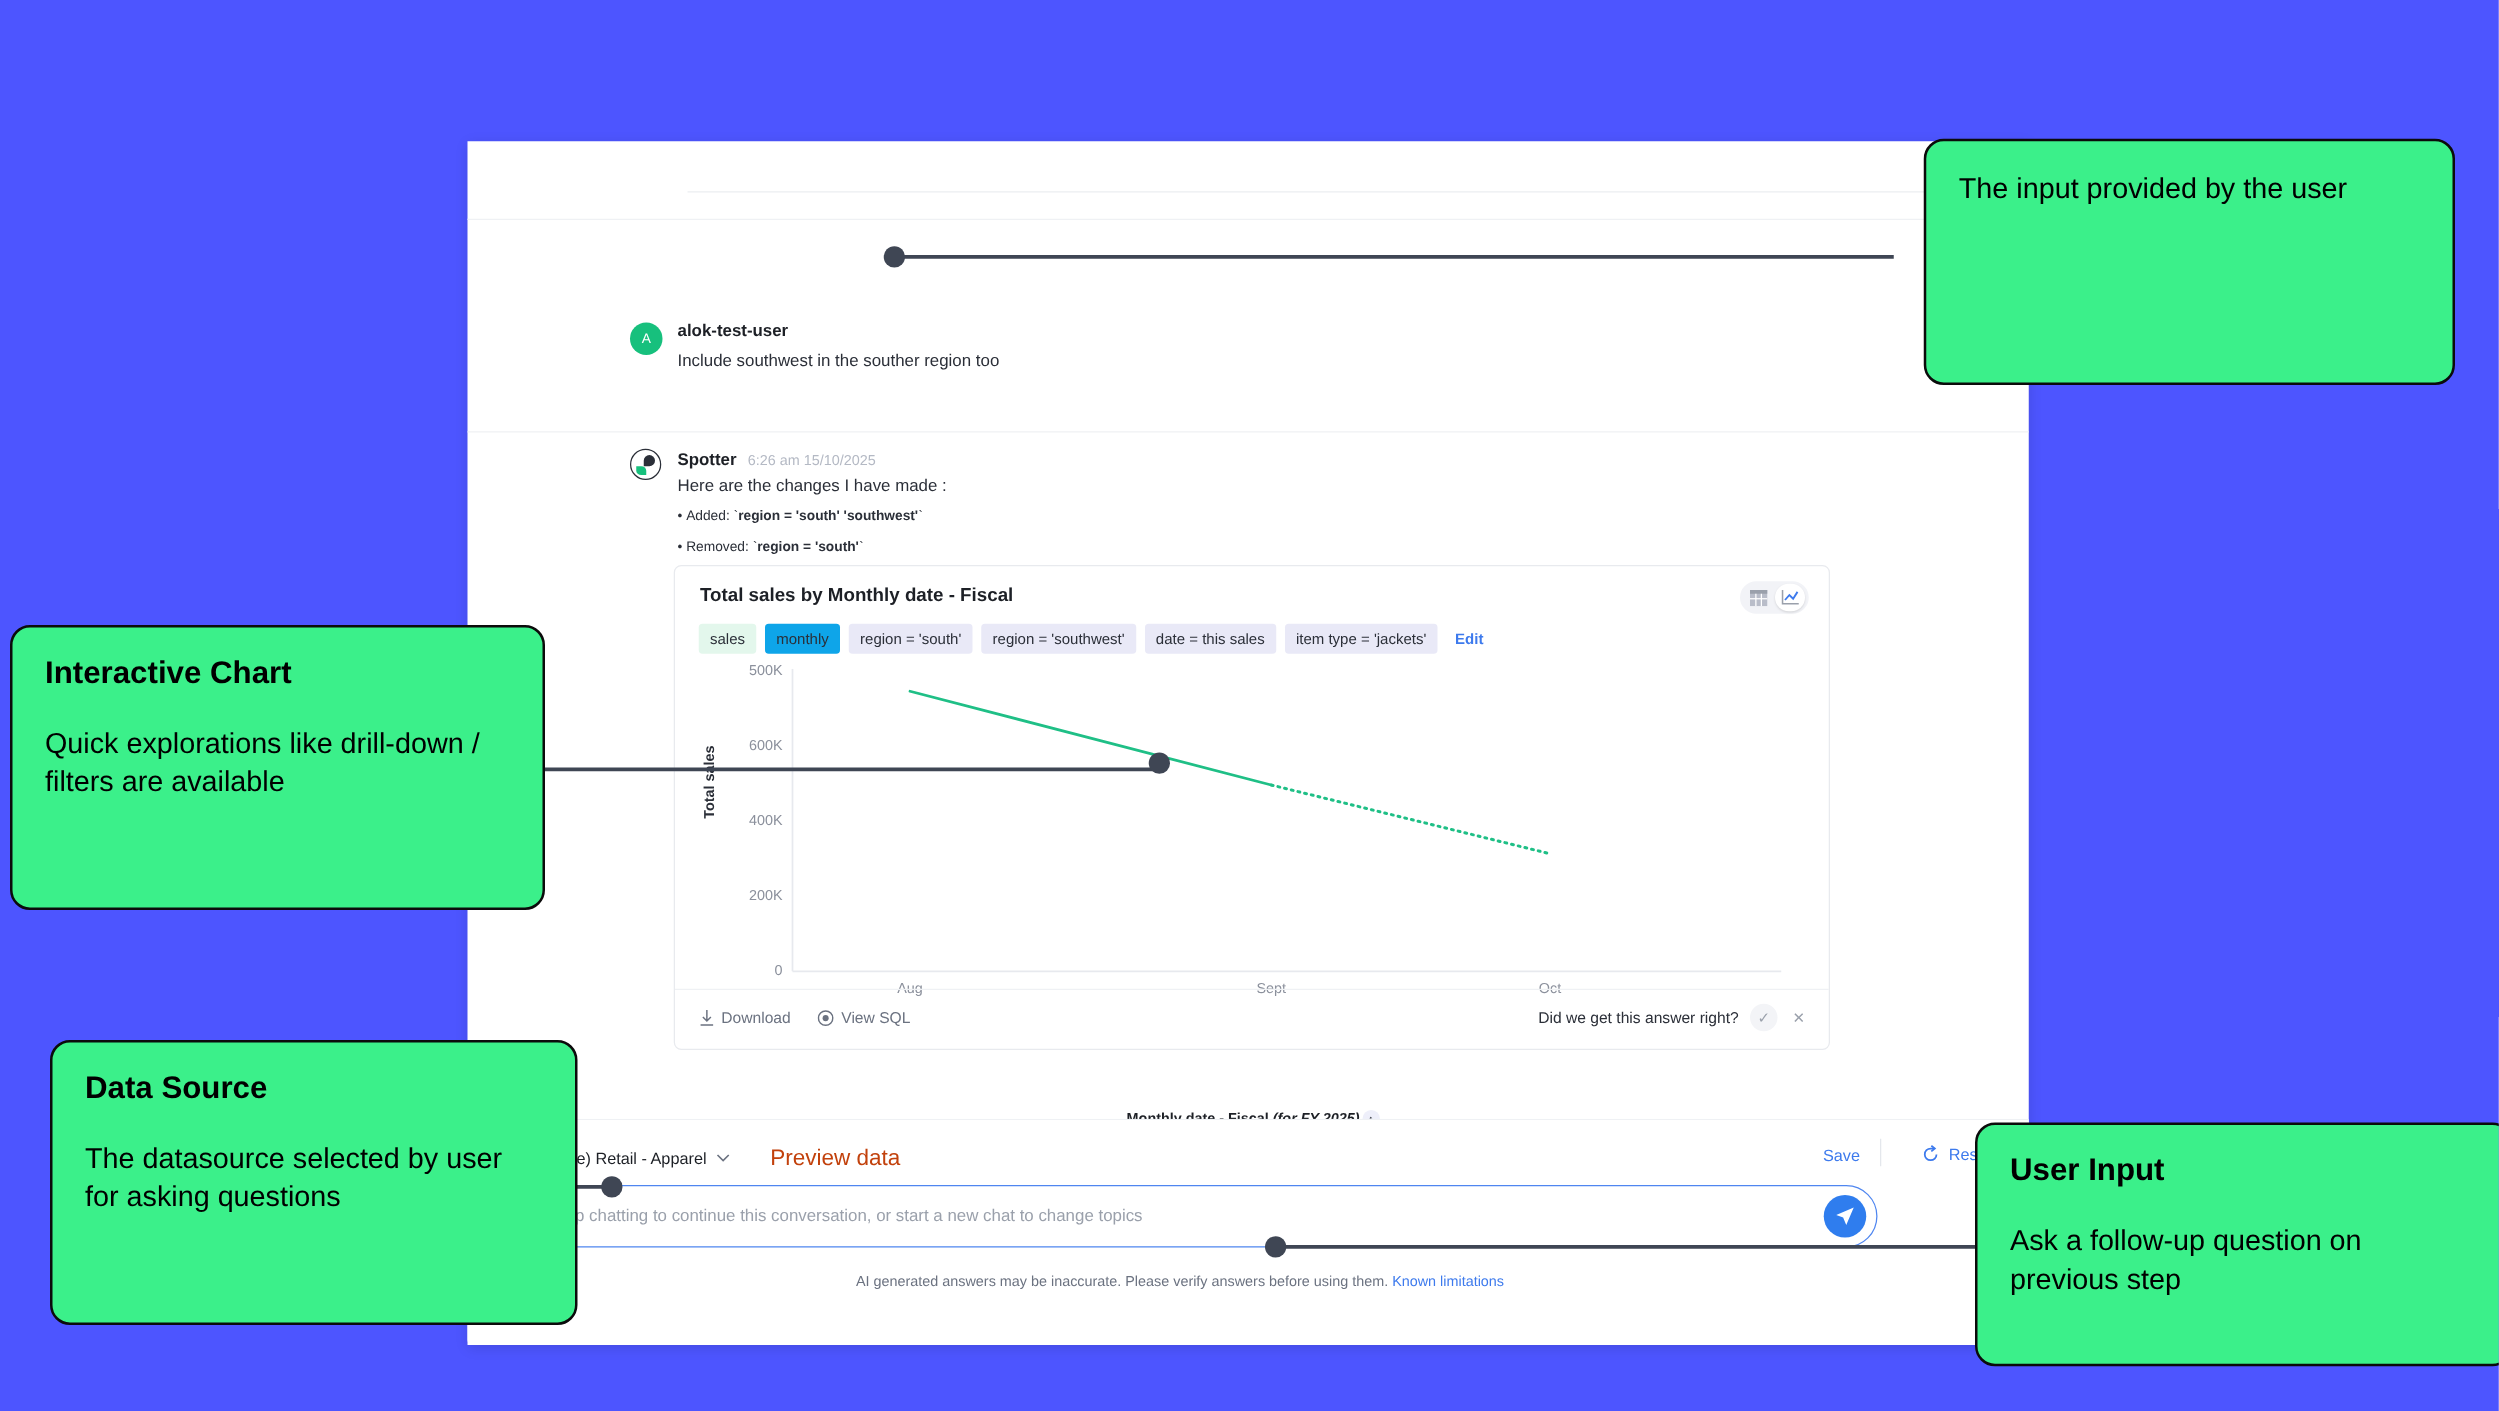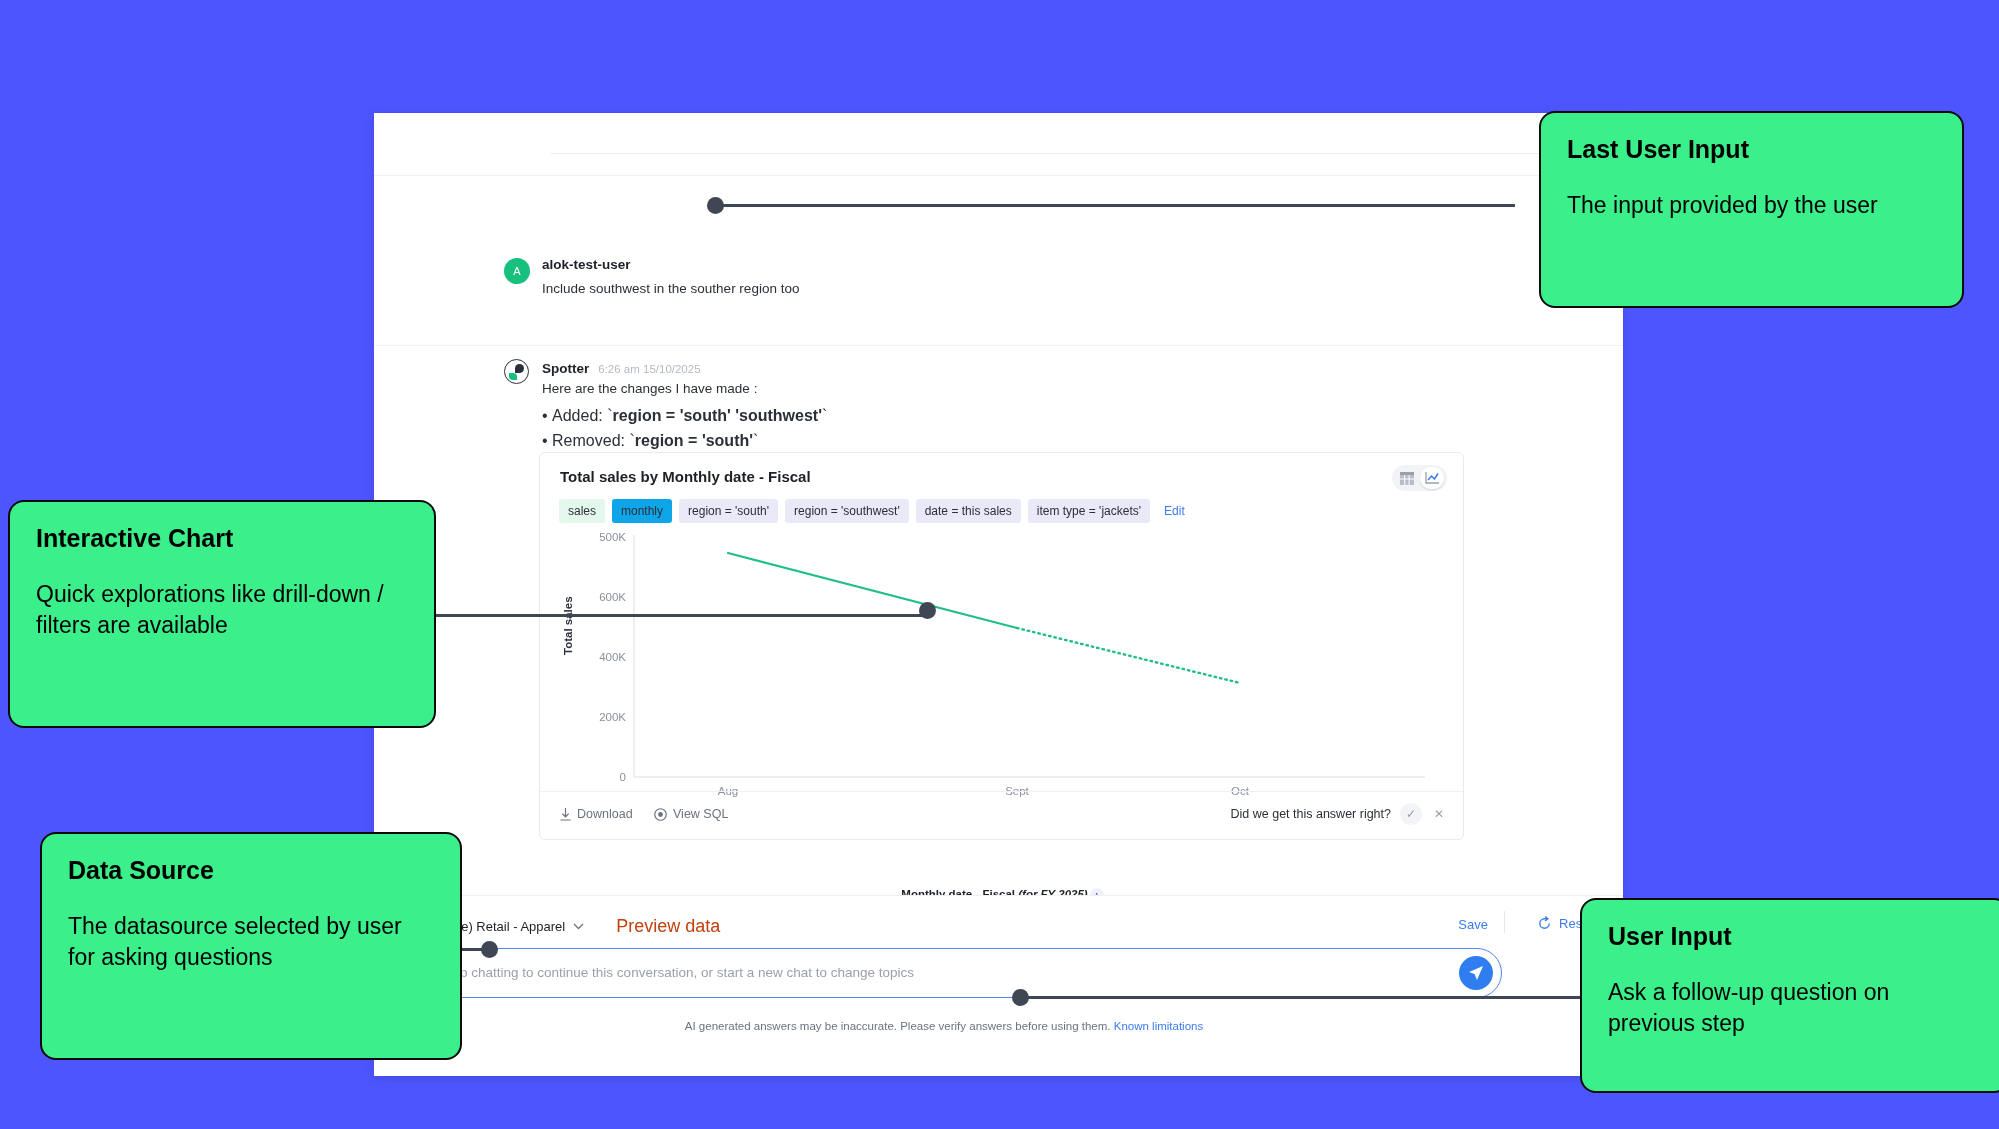--- a/index.html
+++ b/index.html
@@ -631,7 +631,6 @@
 <div class="conn-dot" style="left:1012px; top:989px;"></div>
 
 <div class="callout" style="left:1539px; top:111px; width:425px; height:197px;">
-  <h3>Last User Input</h3>
   <p>The input provided by the user</p>
 </div>
 

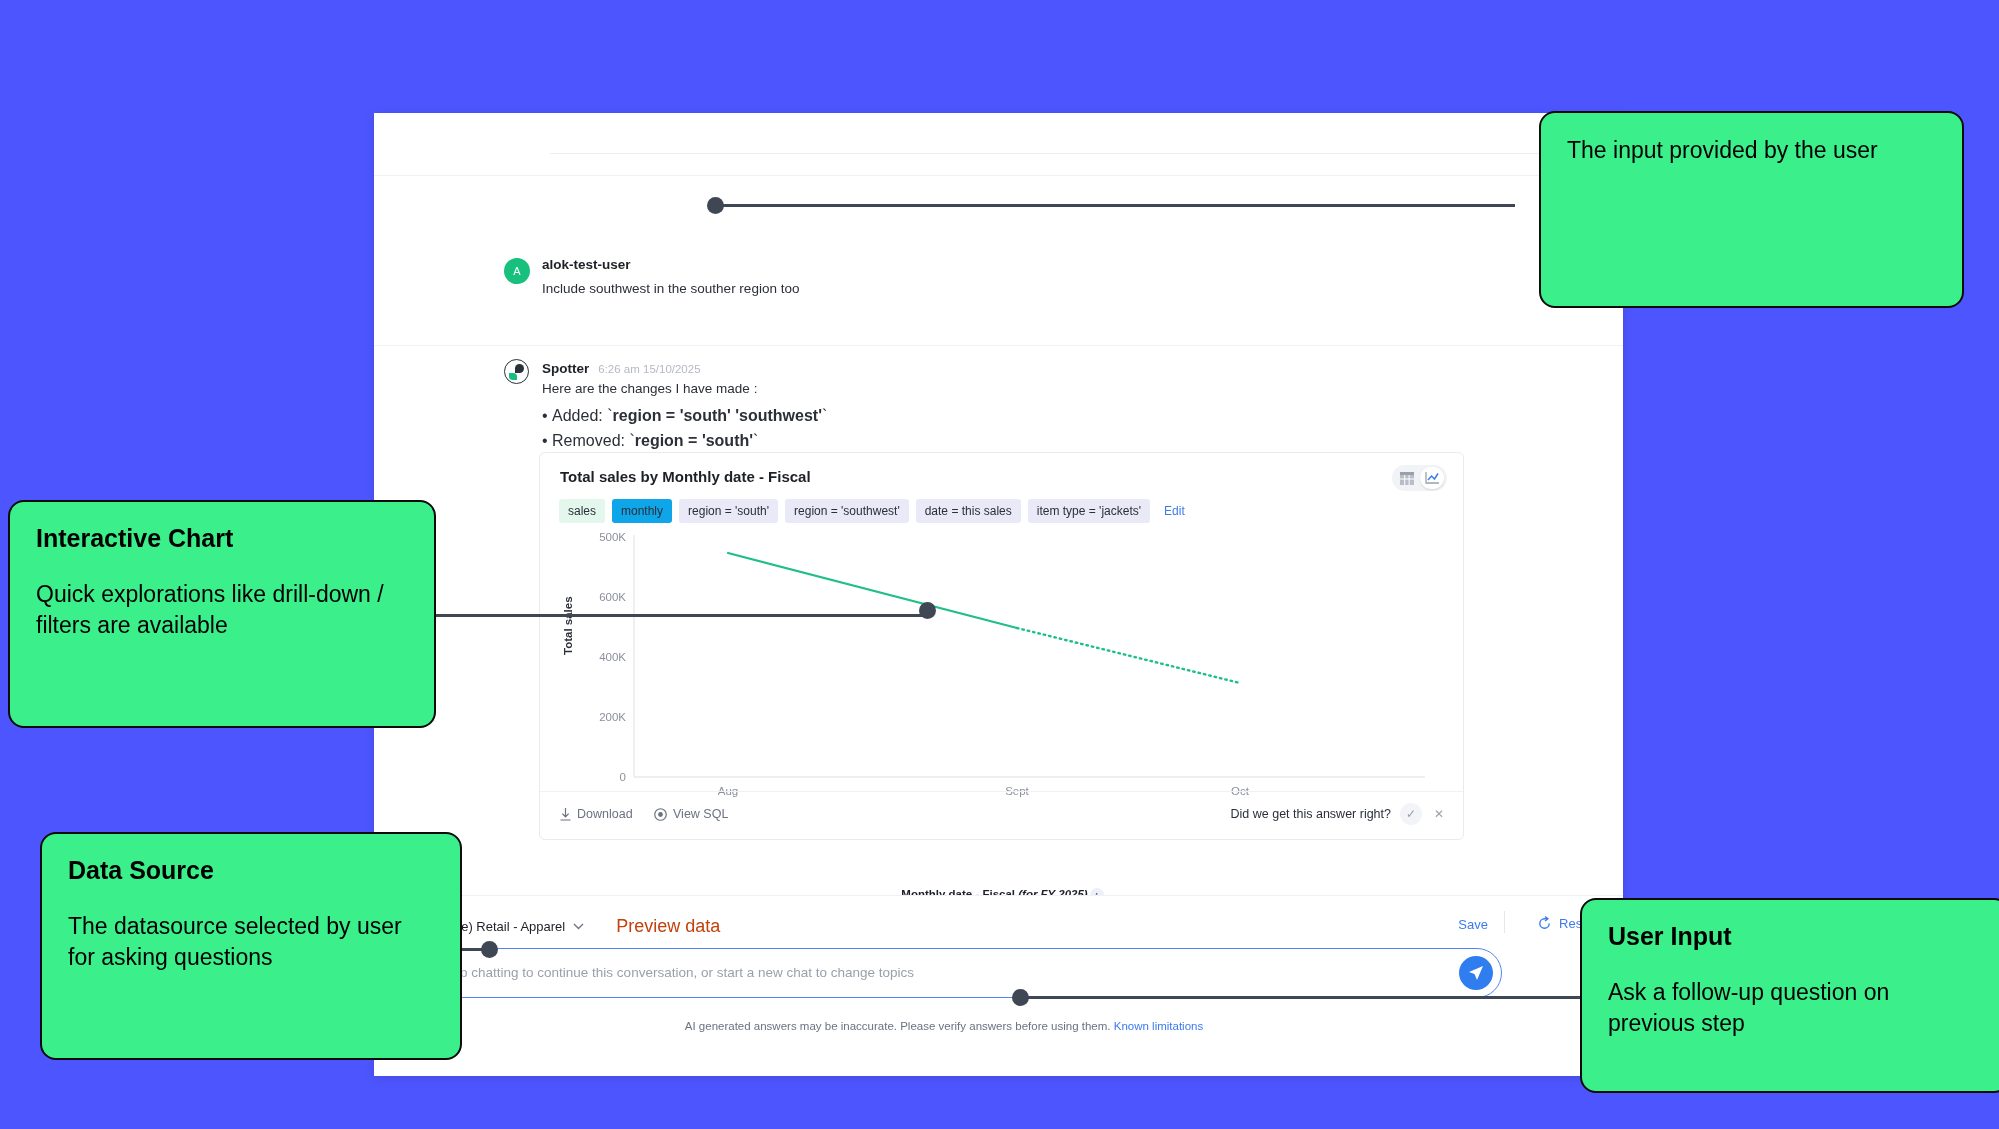--- a/index.html
+++ b/index.html
@@ -128,7 +128,7 @@
   }
 
   .bullet-line {
-    font-size: 16px;
+    font-size: 11px;
     color: #2b2f38;
   }
   .bullet-line b { font-weight: bold; }

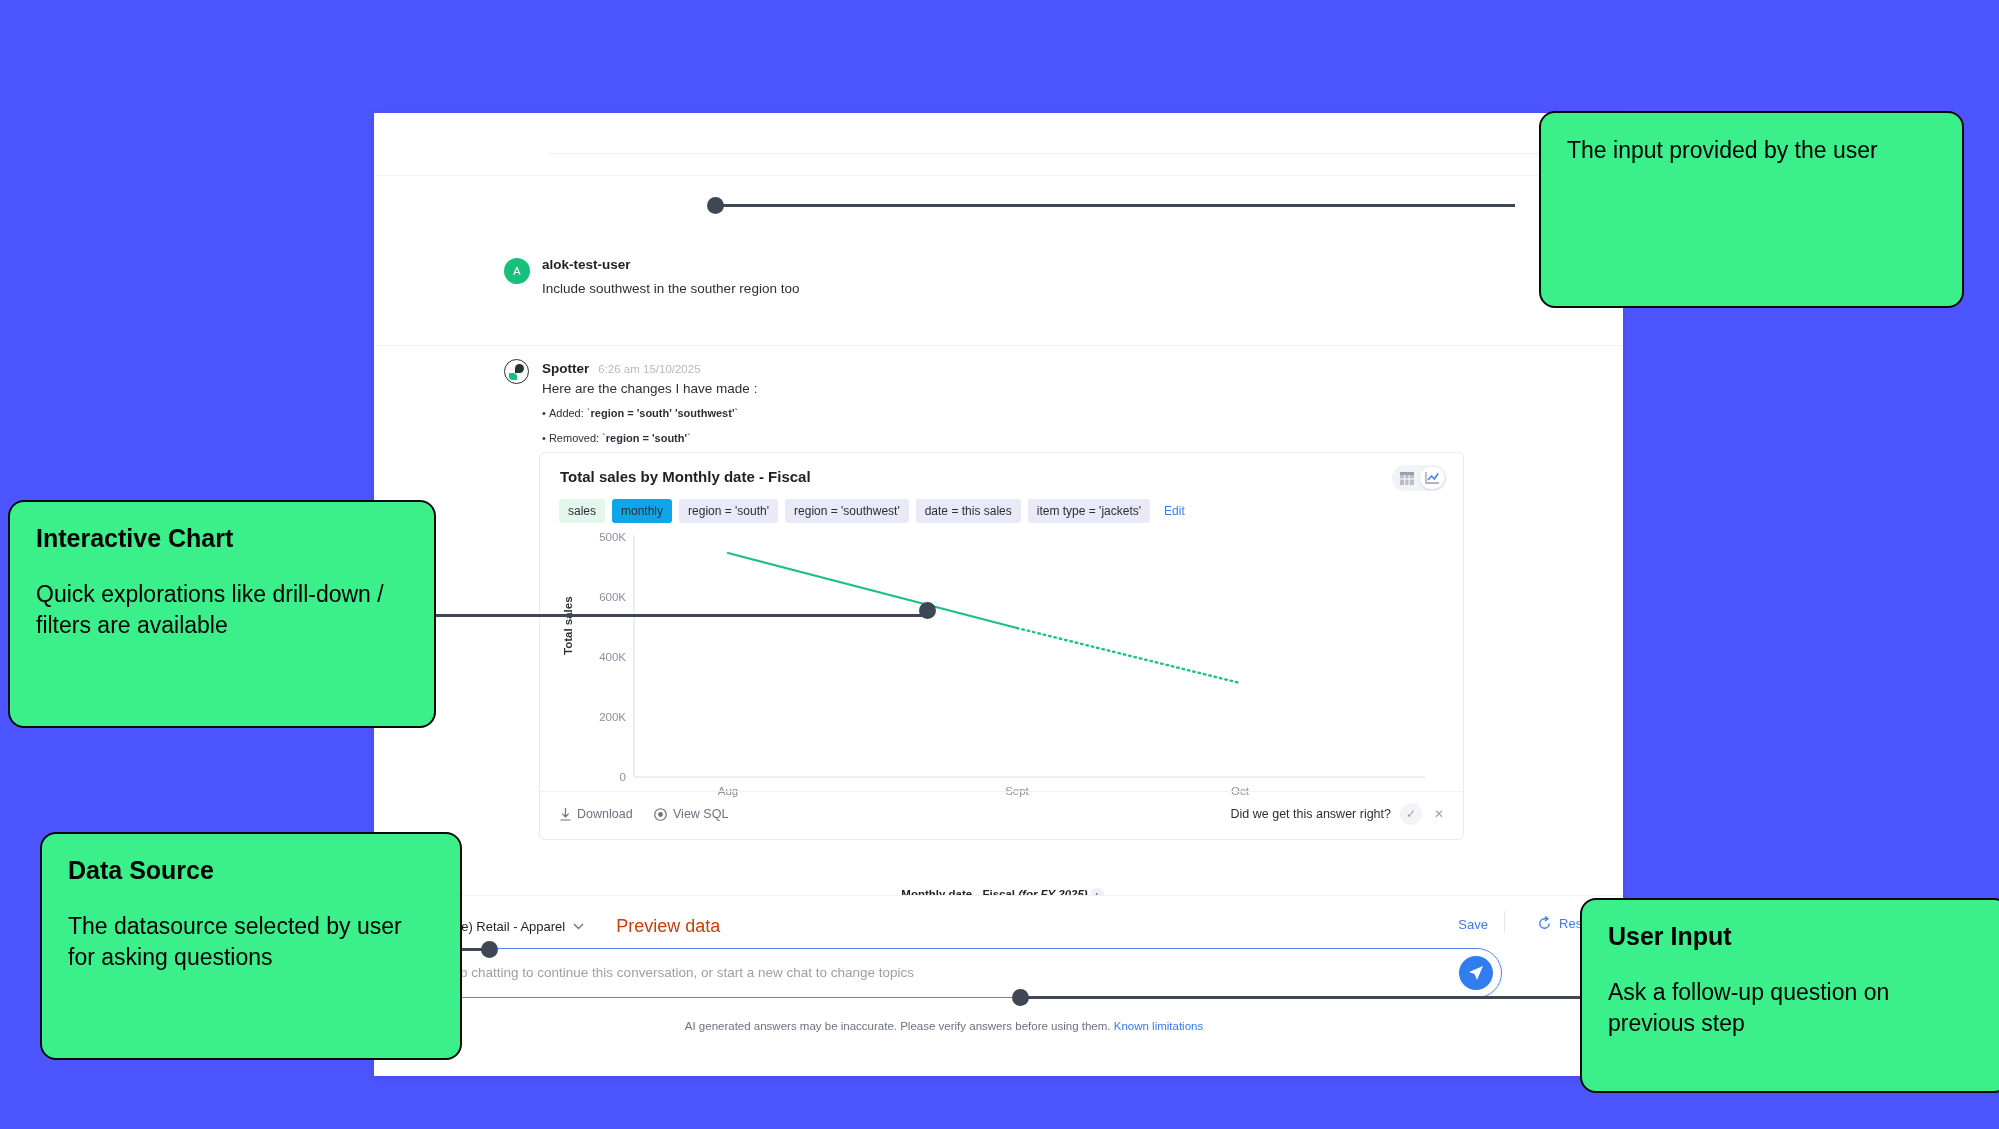--- a/index.html
+++ b/index.html
@@ -198,6 +198,7 @@
     color: #3d7aed;
     margin-left: 7px;
     cursor: pointer;
+    font-weight: bold;
   }
 
   

